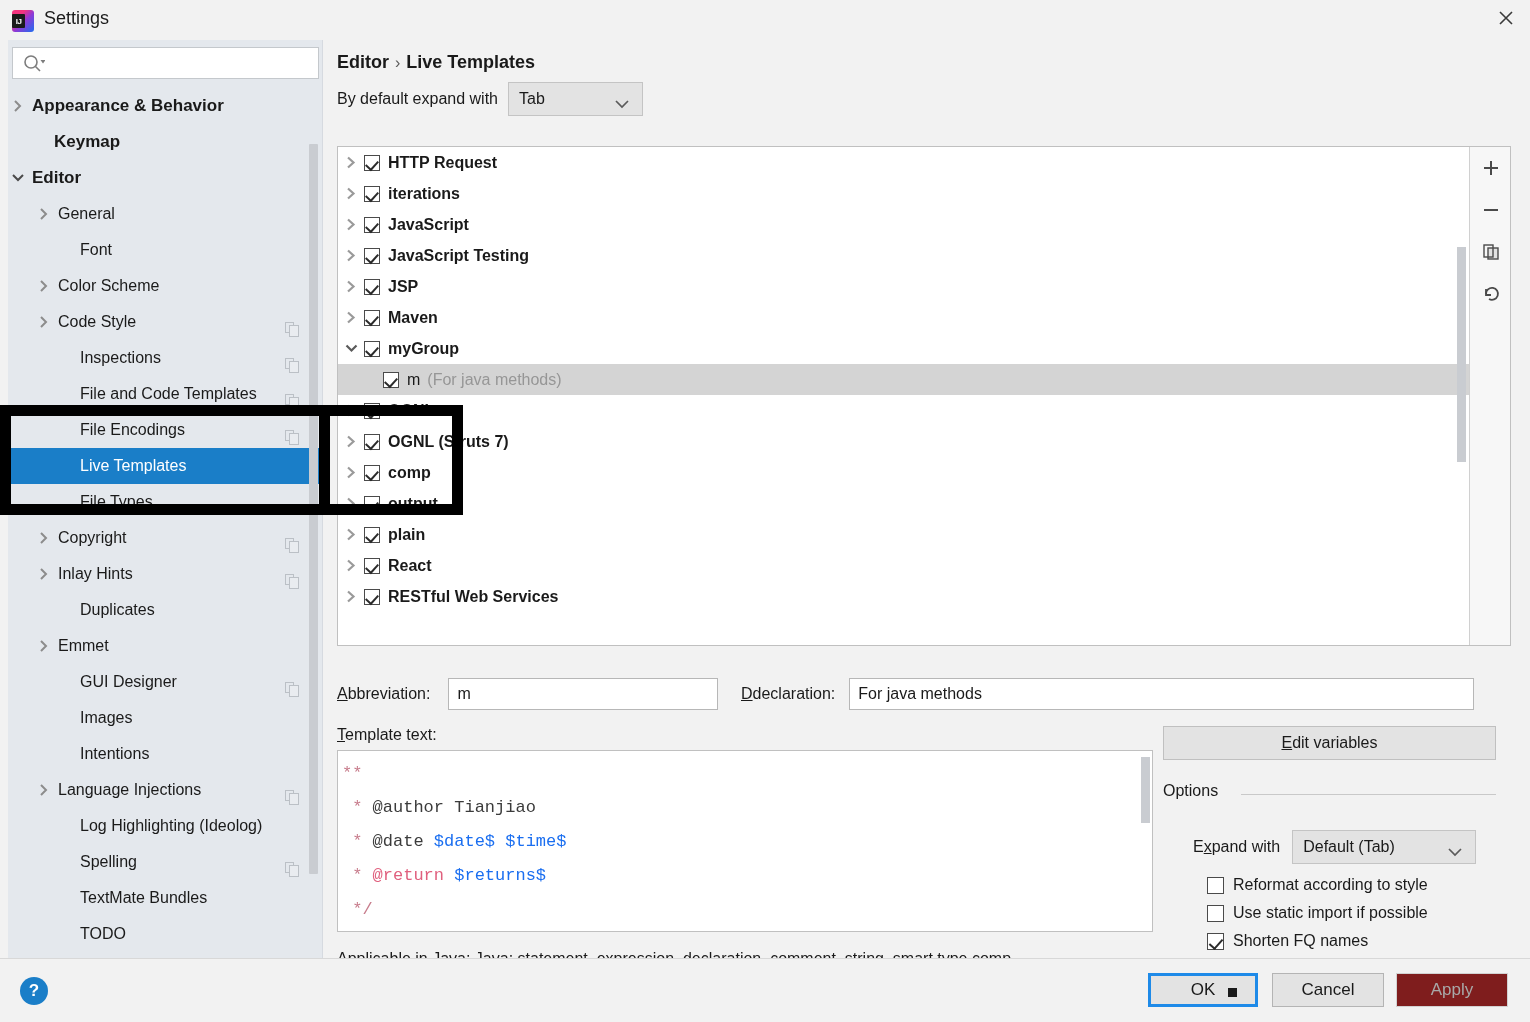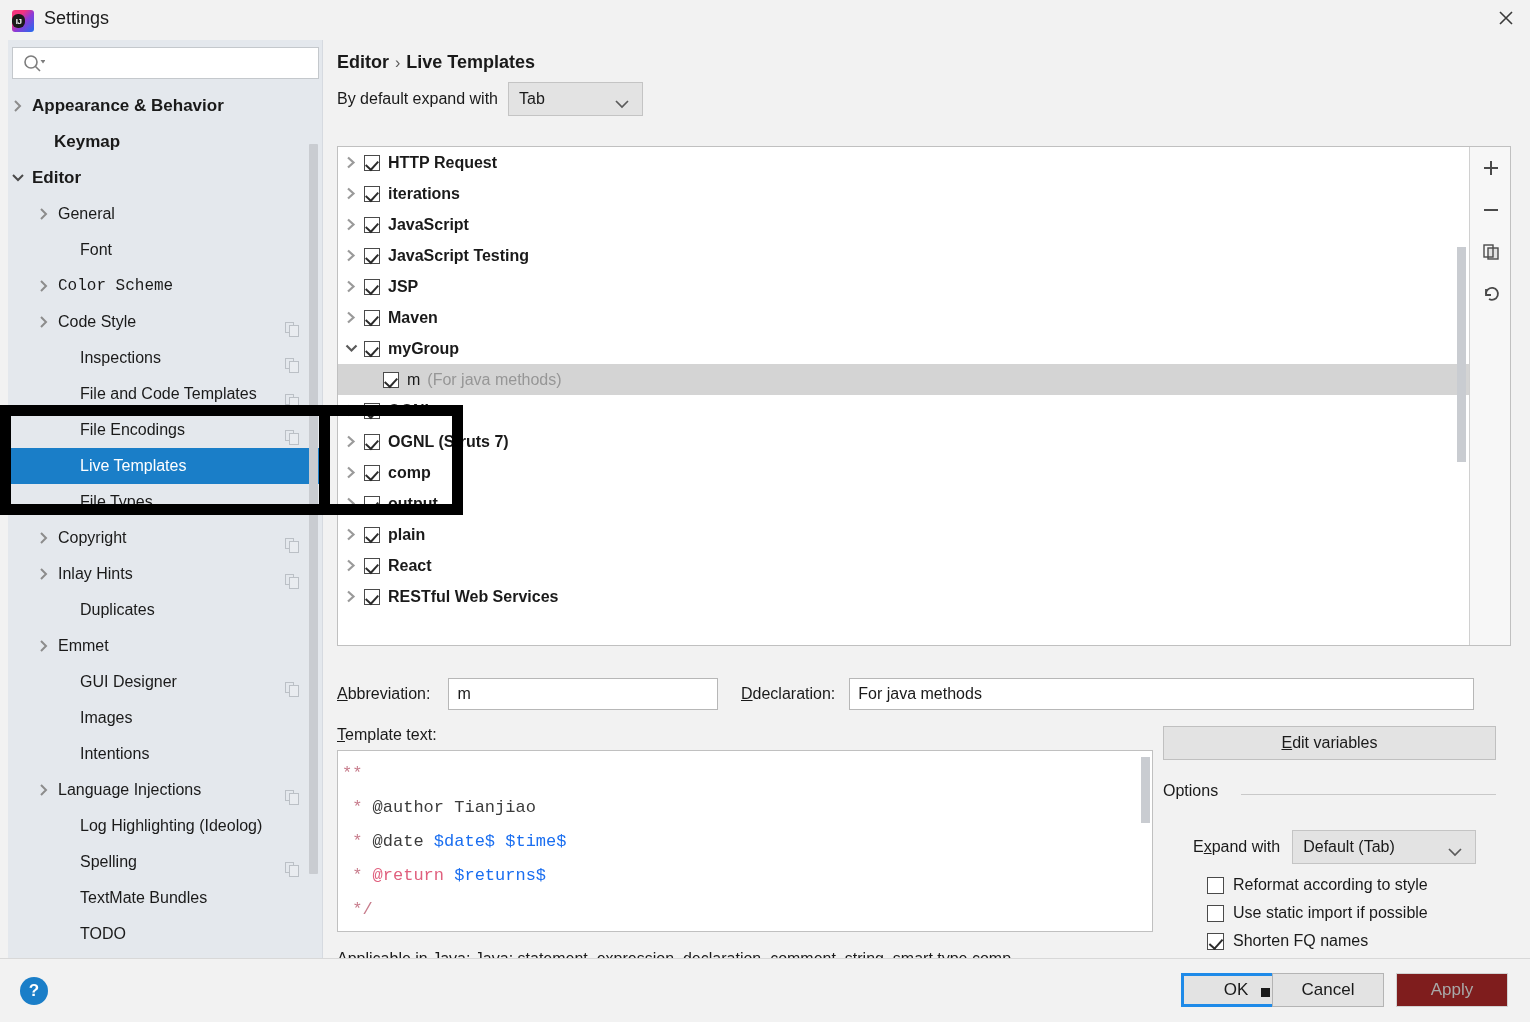--- a/index.html
+++ b/index.html
@@ -28,7 +28,7 @@
   }
   .ij-logo .ij-inner {
     position: absolute; left: 0; top: 4px; width: 13px; height: 14px;
-    background: #1a1a1a; border-radius: 6px;
+    background: #1a1a1a; border-radius: 1px;
     color: #fff; font-size: 8px; font-weight: bold;
     font-family: "Liberation Sans", sans-serif;
     display: flex; align-items: center; justify-content: center;

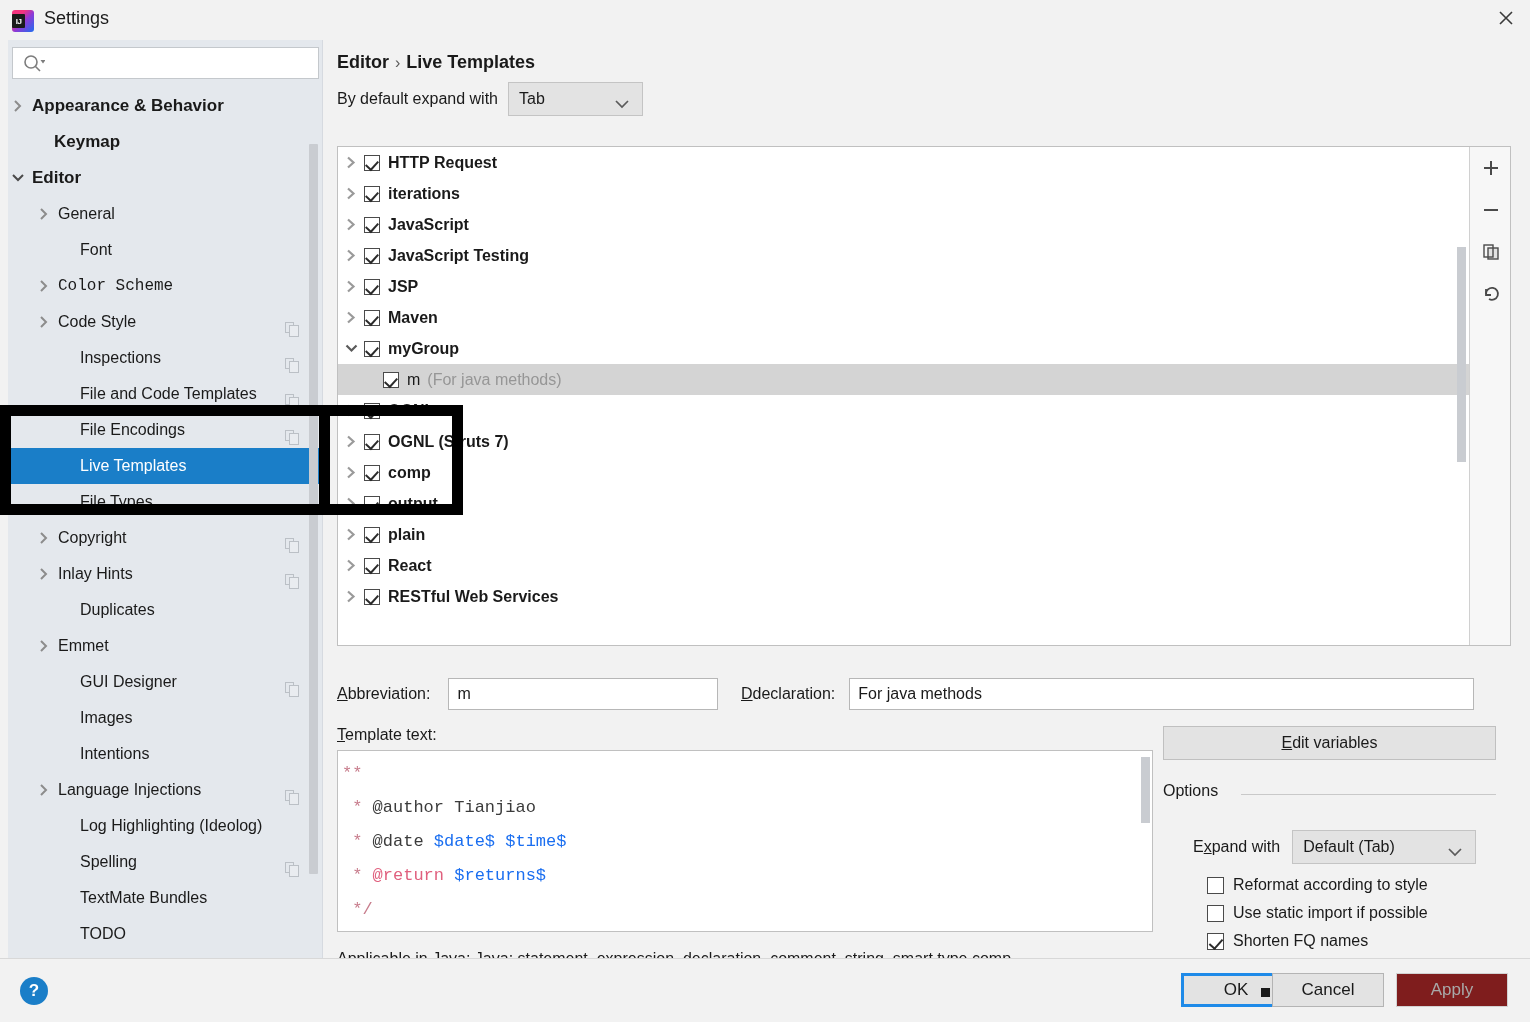--- a/index.html
+++ b/index.html
@@ -293,7 +293,7 @@
               <path d="M2 1 L7 6 L2 11" stroke="#8c8c8c" stroke-width="2" fill="none"></path>
             </svg>
           </span>
-          <span class="tlabel" style="margin-left: 6px; font-family: Liberation Mono, monospace;">Color Scheme</span>
+          <span class="tlabel" style="margin-left: 6px;">Color Scheme</span>
         </div>
         <div class="tnode">
           <span class="arrow" style="margin-left: 28px;">

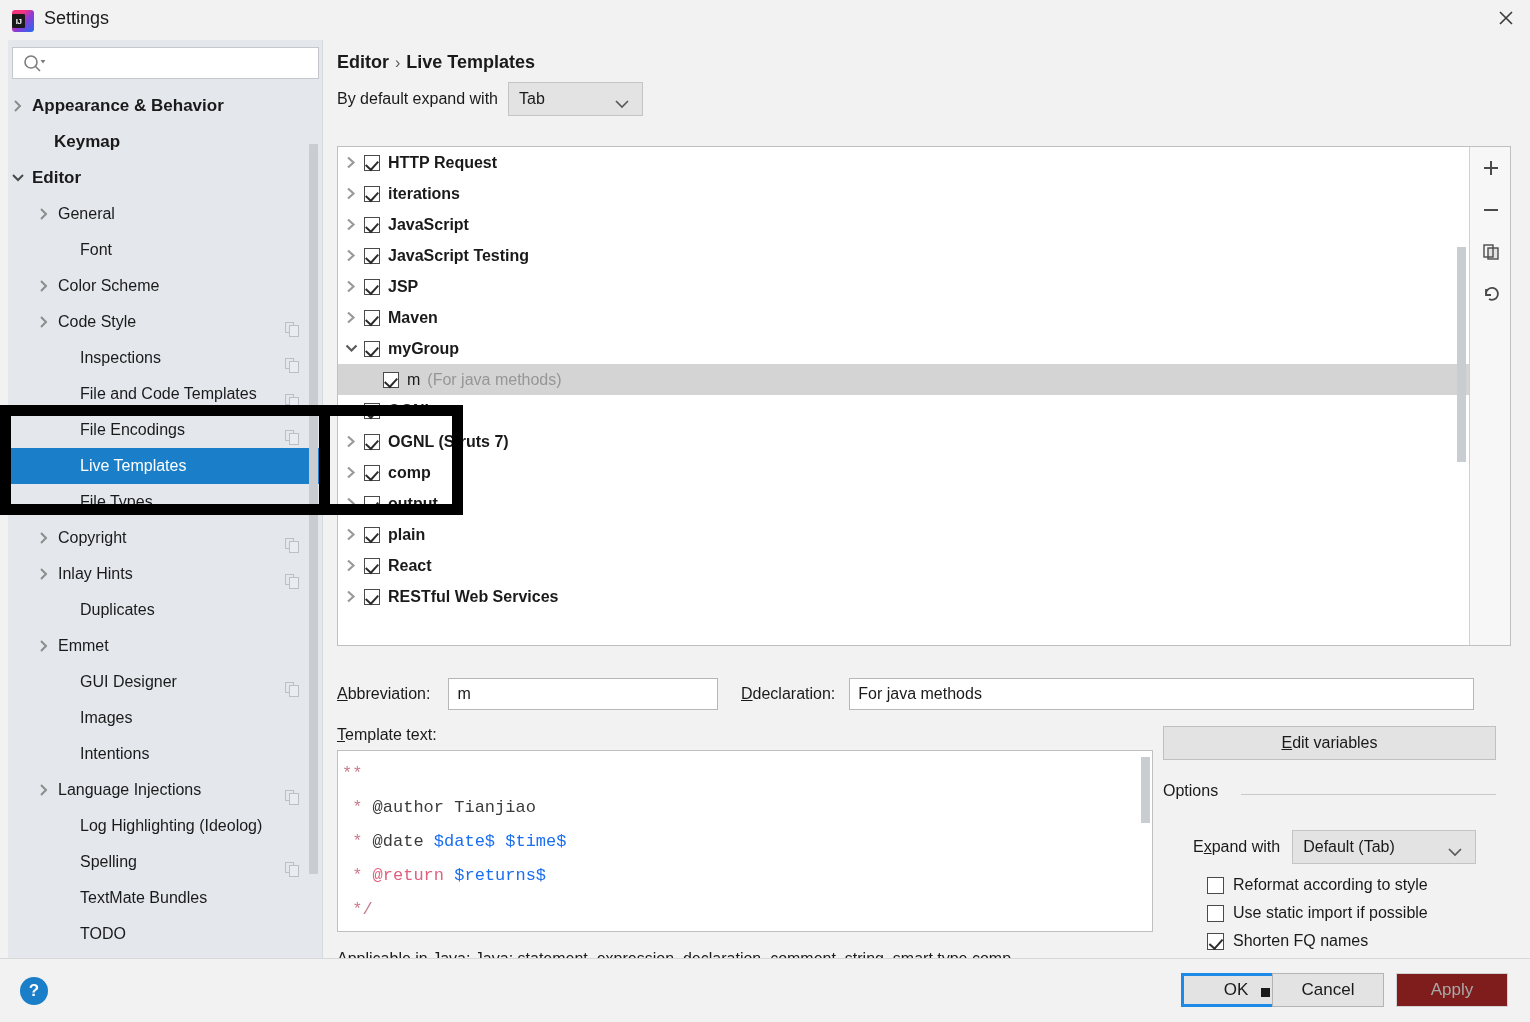--- a/index.html
+++ b/index.html
@@ -214,7 +214,7 @@
     display:flex; align-items:center; justify-content:center;
     font-size: 17px; color:#1a1a1a; cursor: pointer;
   }
-  #btn-ok { left: 1148px; width: 110px; border: 3px solid #1e8ae8; background:#e3e3e3; position:absolute;margin-left:33px; }
+  #btn-ok { left: 1148px; width: 110px; border: 3px solid #1e8ae8; background:#e3e3e3; position:absolute; }
   #btn-ok .okdot { position:absolute; right: 18px; top: 12px; width: 9px; height: 9px; background:#1a1a1a; }
   #btn-cancel { left: 1272px; width: 112px; }
   #btn-apply { left: 1396px; width: 112px; color: #a8a8a8; background:#7f1d1d; border-color:#d2d2d2; cursor: default; }

